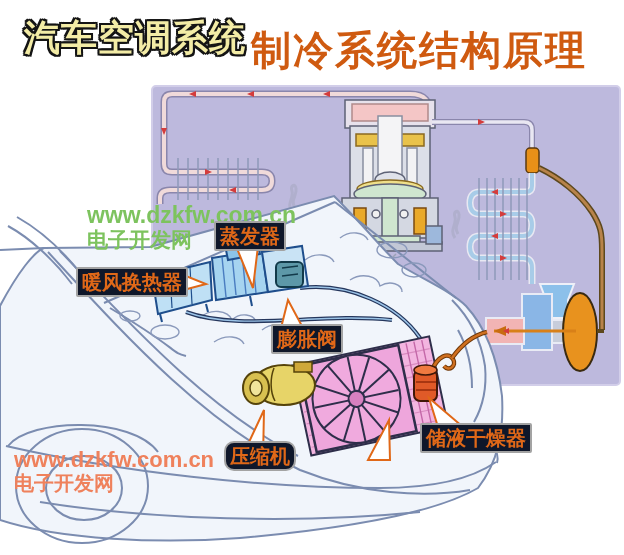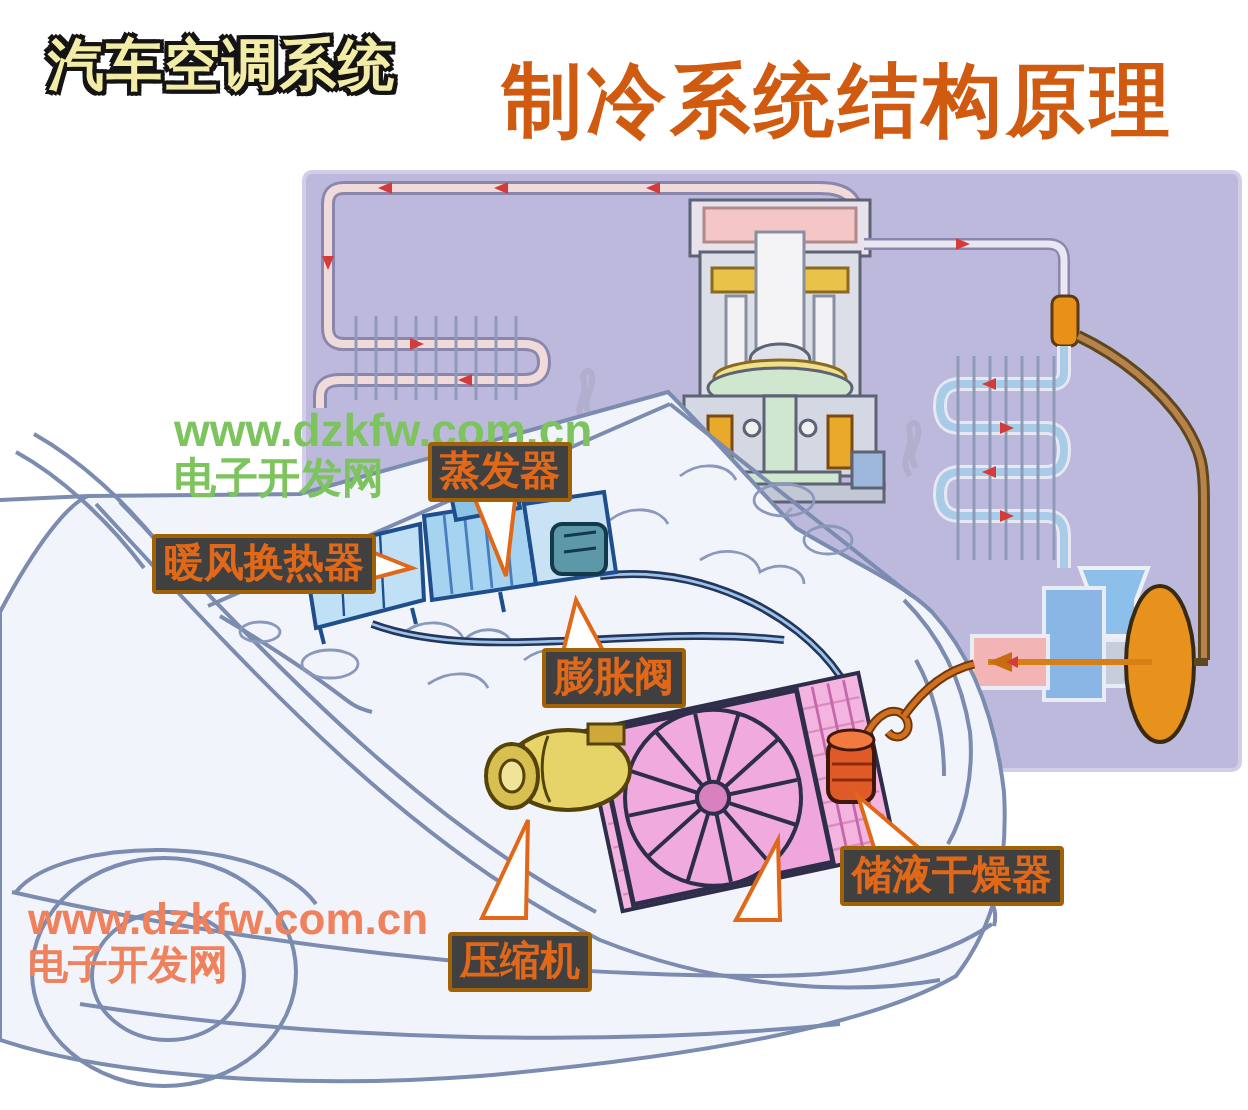--- a/index.html
+++ b/index.html
@@ -9,7 +9,7 @@
   }
   .stage svg{position:absolute;left:0;top:0;}
   .title-main{
-    position:absolute;left:24px;top:14px;font-size:28px;font-weight:bold;letter-spacing:1px;
+    position:absolute;left:24px;top:14px;font-size:36px;font-weight:bold;letter-spacing:1px;
     color:#f3eca6;
     text-shadow:-2px -2px 0 #141414,2px -2px 0 #141414,-2px 2px 0 #141414,2px 2px 0 #141414,
                  0 -2px 0 #141414,0 2px 0 #141414,-2px 0 0 #141414,2px 0 0 #141414;

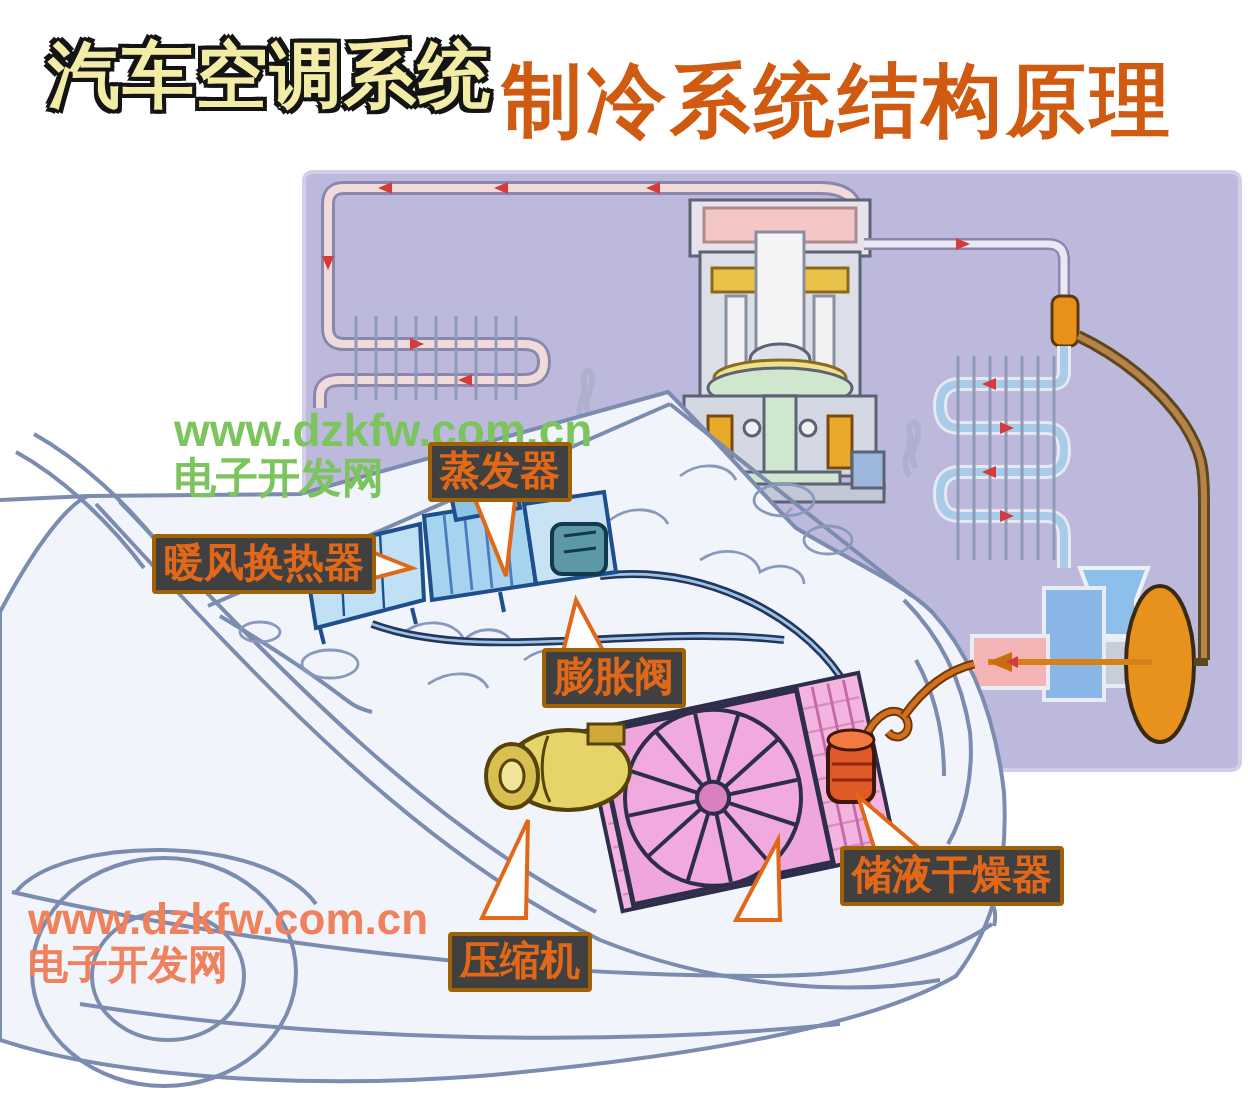--- a/index.html
+++ b/index.html
@@ -27,7 +27,7 @@
   .wm-bottom .l1{font-size:22px;}
   .wm-bottom .l2{font-size:20px;}
   .tag{
-    position:absolute;z-index:8;background:#404040;border:2px solid #a16207;color:#e06818;
+    position:absolute;z-index:8;background:#0f172a;border:2px solid #a3a3a3;color:#e06818;
     font-size:20px;font-weight:bold;line-height:1;padding:3px 4px;white-space:nowrap;
     border-radius:2px;
   }

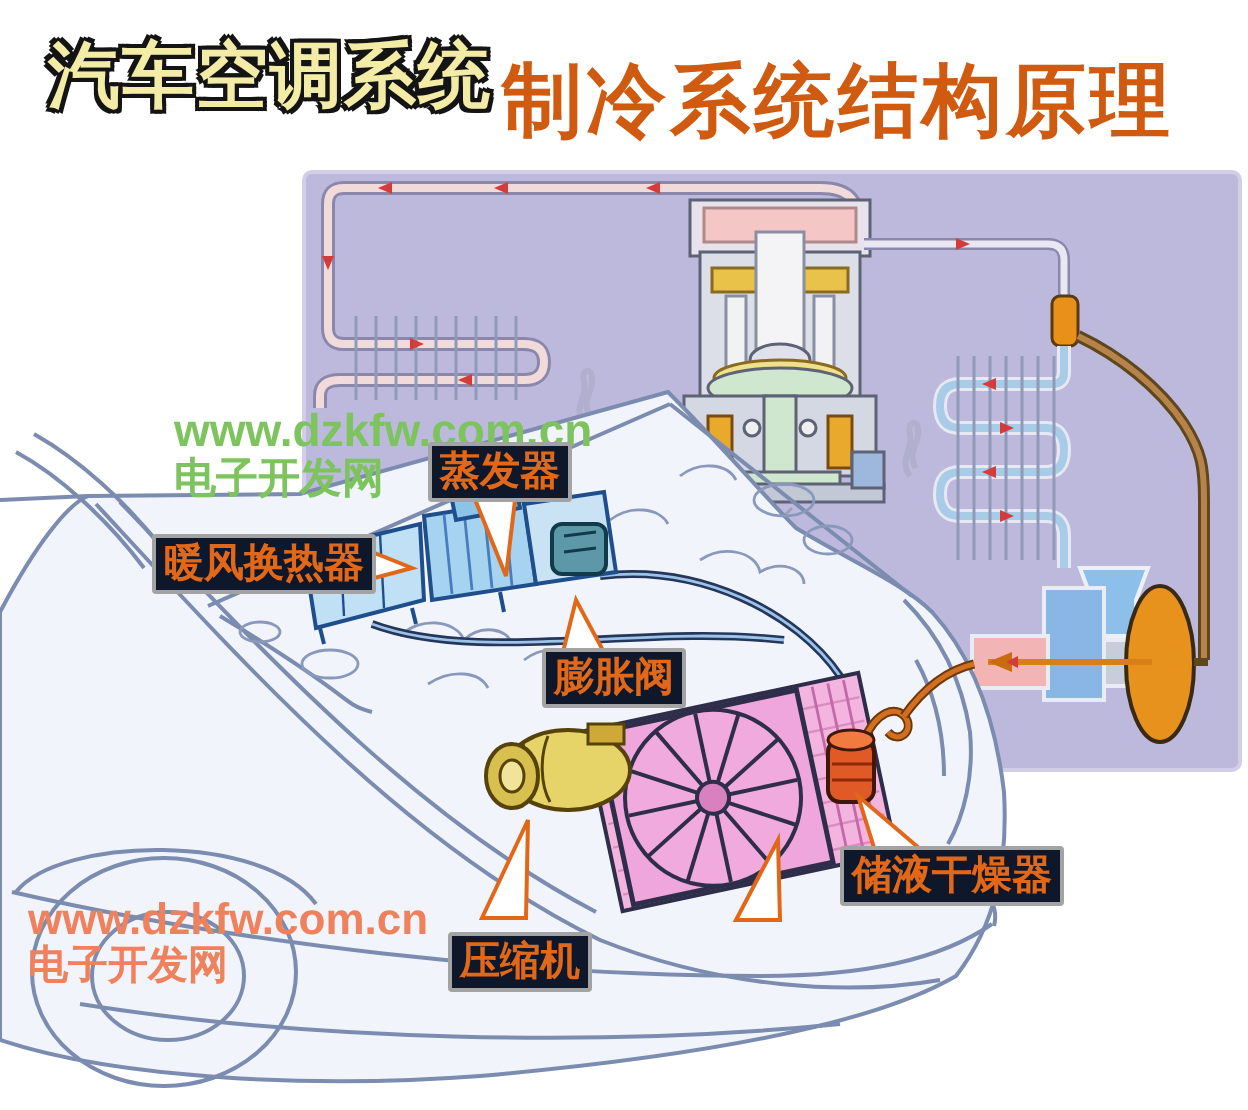--- a/index.html
+++ b/index.html
@@ -34,7 +34,7 @@
   .tag-evaporator{left:214px;top:221px;}
   .tag-heater{left:76px;top:267px;}
   .tag-expansion{left:271px;top:324px;}
-  .tag-compressor{left:224px;top:466px;}
+  .tag-compressor{left:224px;top:441px;border-radius:10px;}
   .tag-condenser{left:341px;top:456px;}
   .tag-receiver{left:420px;top:423px;}
 </style>

